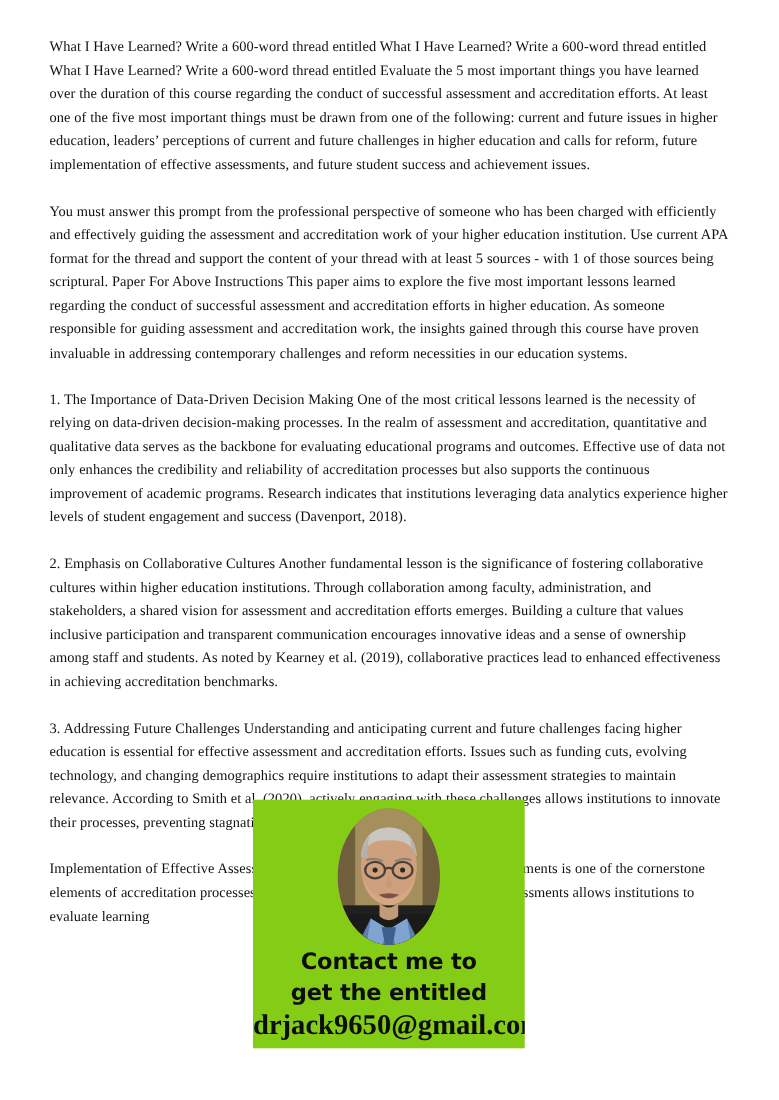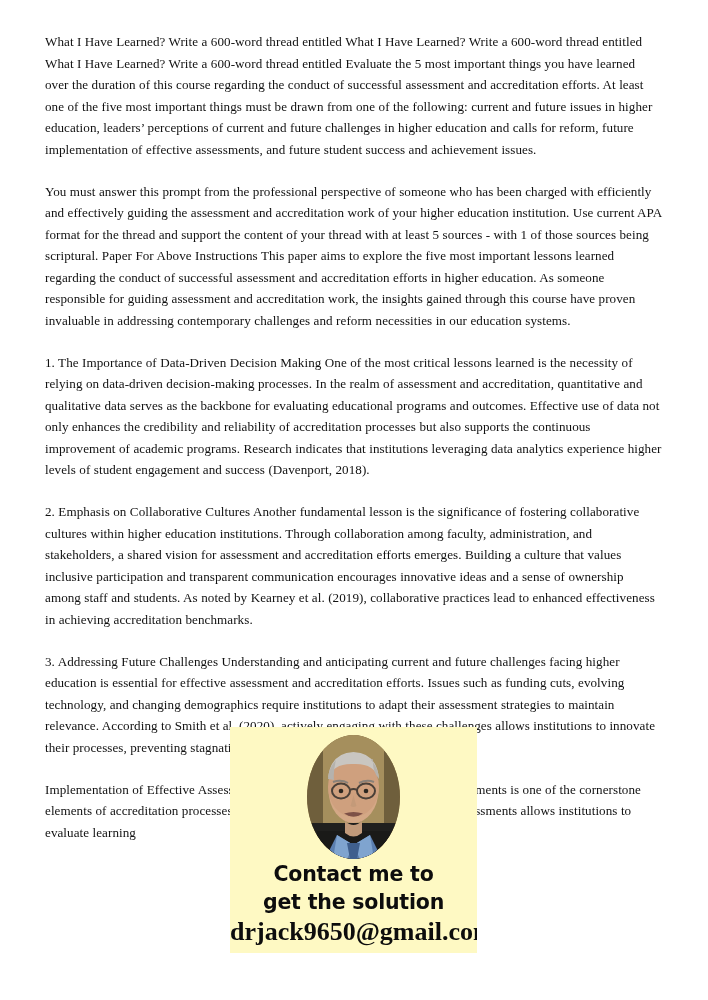--- a/index.html
+++ b/index.html
@@ -51,7 +51,7 @@
     top: 727px;
     width: 247px;
     height: 226px;
-    background: #fef9c3;
+    background: #84cc16;
     overflow: hidden;
     display: flex;
     flex-direction: column;

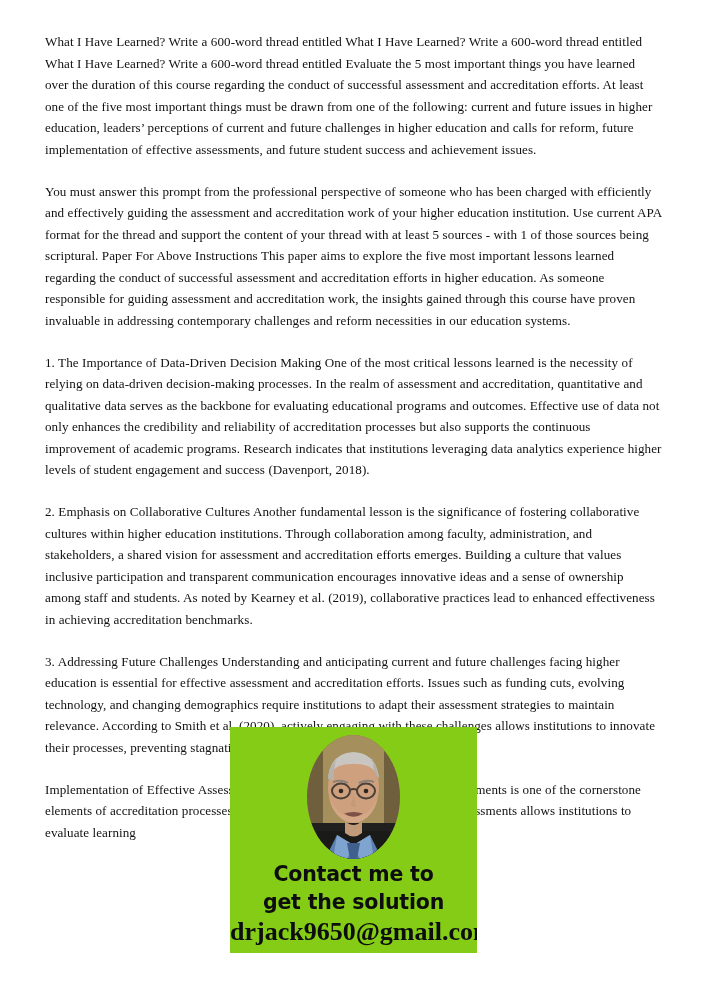--- a/index.html
+++ b/index.html
@@ -161,7 +161,7 @@
 
     <div id="contact-heading">
       <span>Contact me to</span>
-      <span class="line2">get the solution</span>
+      <span class="line2">get the entitled</span>
     </div>
 
     <div id="contact-email">drjack9650@gmail.com</div>

